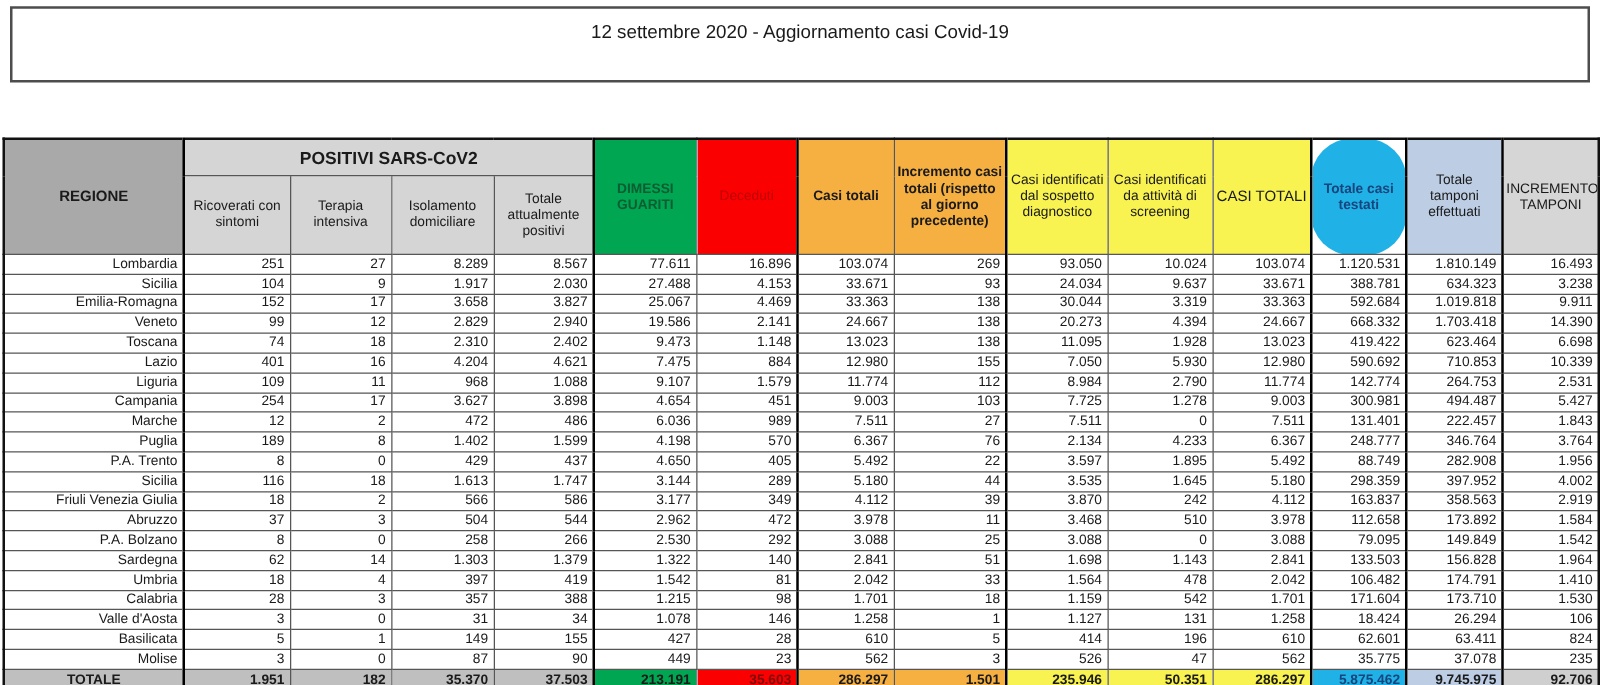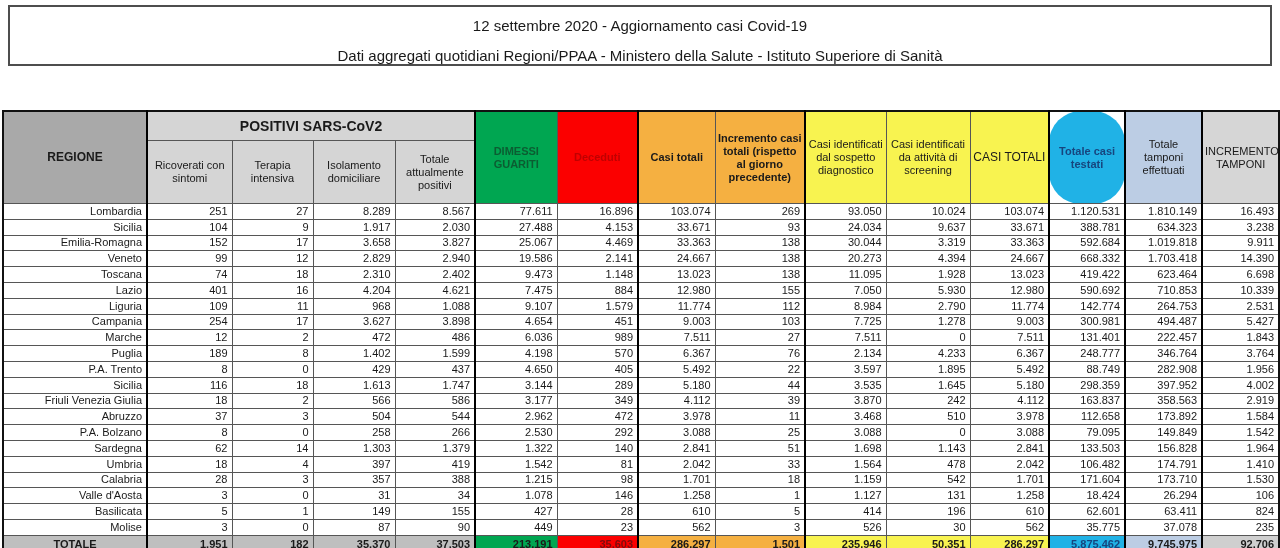--- a/index.html
+++ b/index.html
@@ -60,7 +60,6 @@
 
 <div class="banner">
   <div class="line1">12 settembre 2020 - Aggiornamento casi Covid-19</div>
-  <div class="line2">Dati aggregati quotidiani Regioni/PPAA - Ministero della Salute - Istituto Superiore di Sanità</div>
 </div>
 
 <table class="covid">

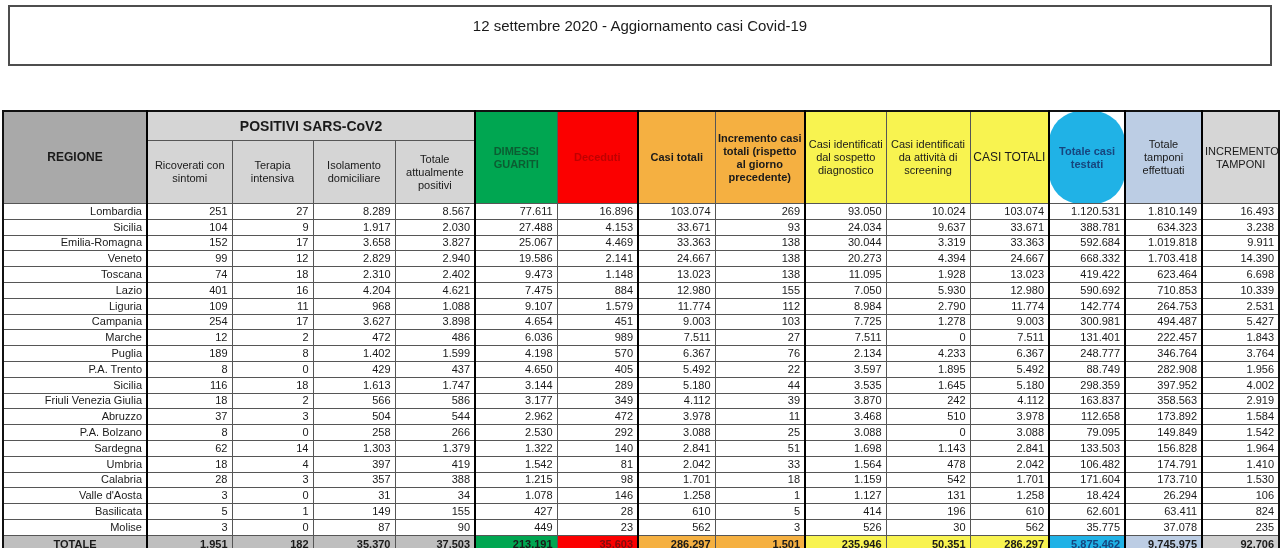--- a/index.html
+++ b/index.html
@@ -32,7 +32,7 @@
   .h-group{background:#d5d5d5;font-weight:bold;font-size:14px;height:26px;}
   .h-sub{background:#d5d5d5;height:60px;}
   .h-green{background:#00a651;color:#0b5d32;font-weight:bold;}
-  .h-red{background:#fb0000;color:#c00000;font-weight:bold;}
+  .h-red{background:#fb0000;color:#c00000;font-weight:normal;}
   .h-orange{background:#f5b041;font-weight:bold;}
   .h-yellow{background:#f8f350;}
   .h-casi-totali{font-size:12px;}

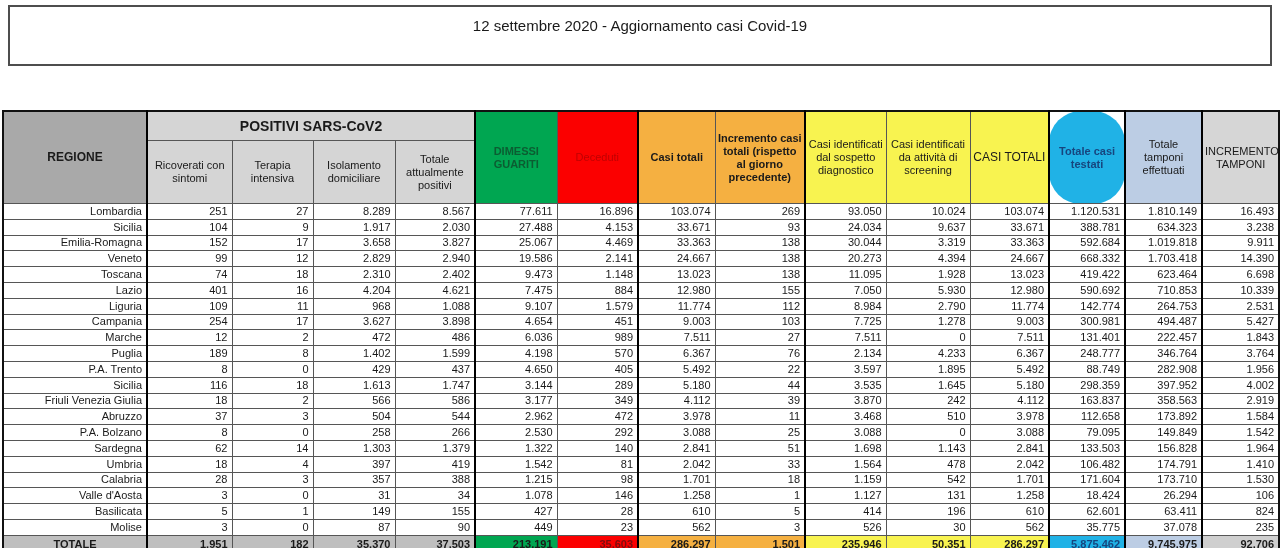--- a/index.html
+++ b/index.html
@@ -454,7 +454,7 @@
         <td class="c-num bL">562</td>
         <td class="c-num">3</td>
         <td class="c-num bL">526</td>
-        <td class="c-num">30</td>
+        <td class="c-num">47</td>
         <td class="c-num">562</td>
         <td class="c-num bL">35.775</td>
         <td class="c-num bL">37.078</td>

